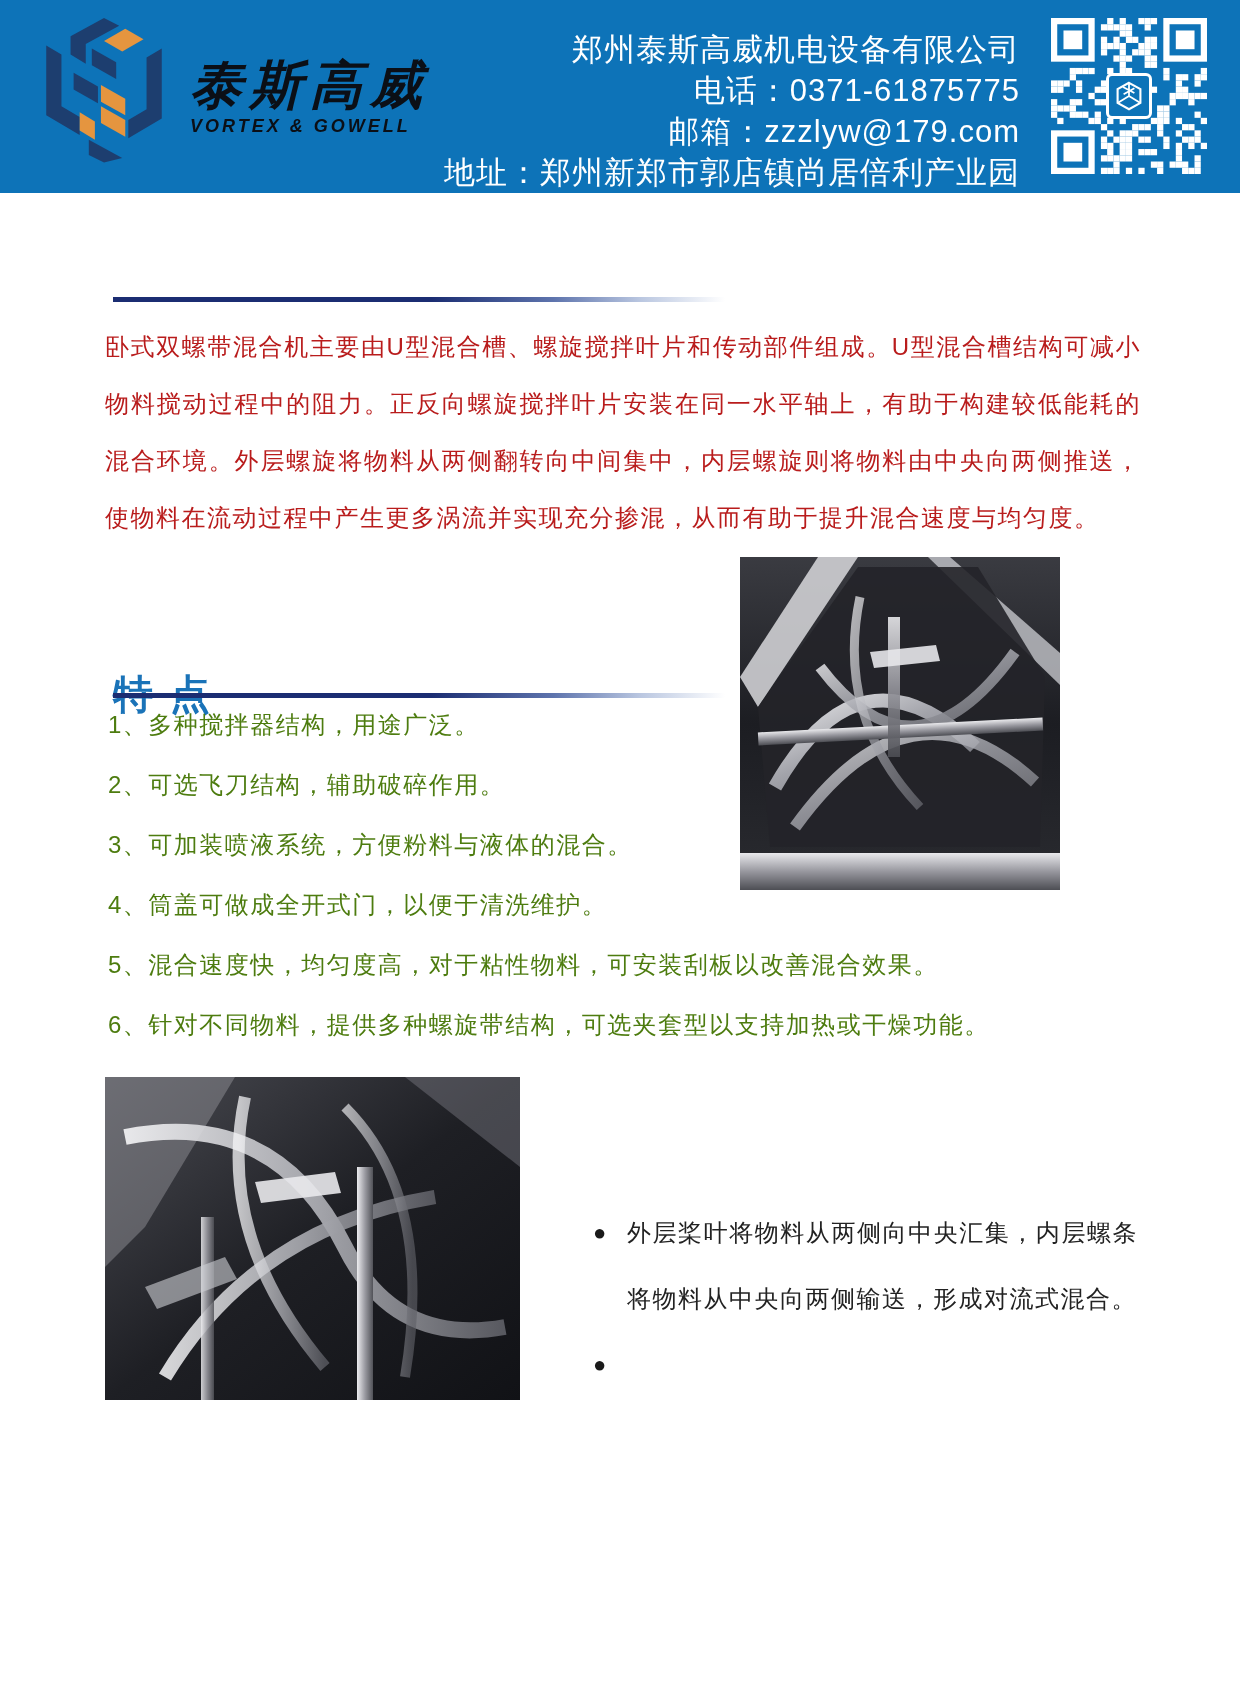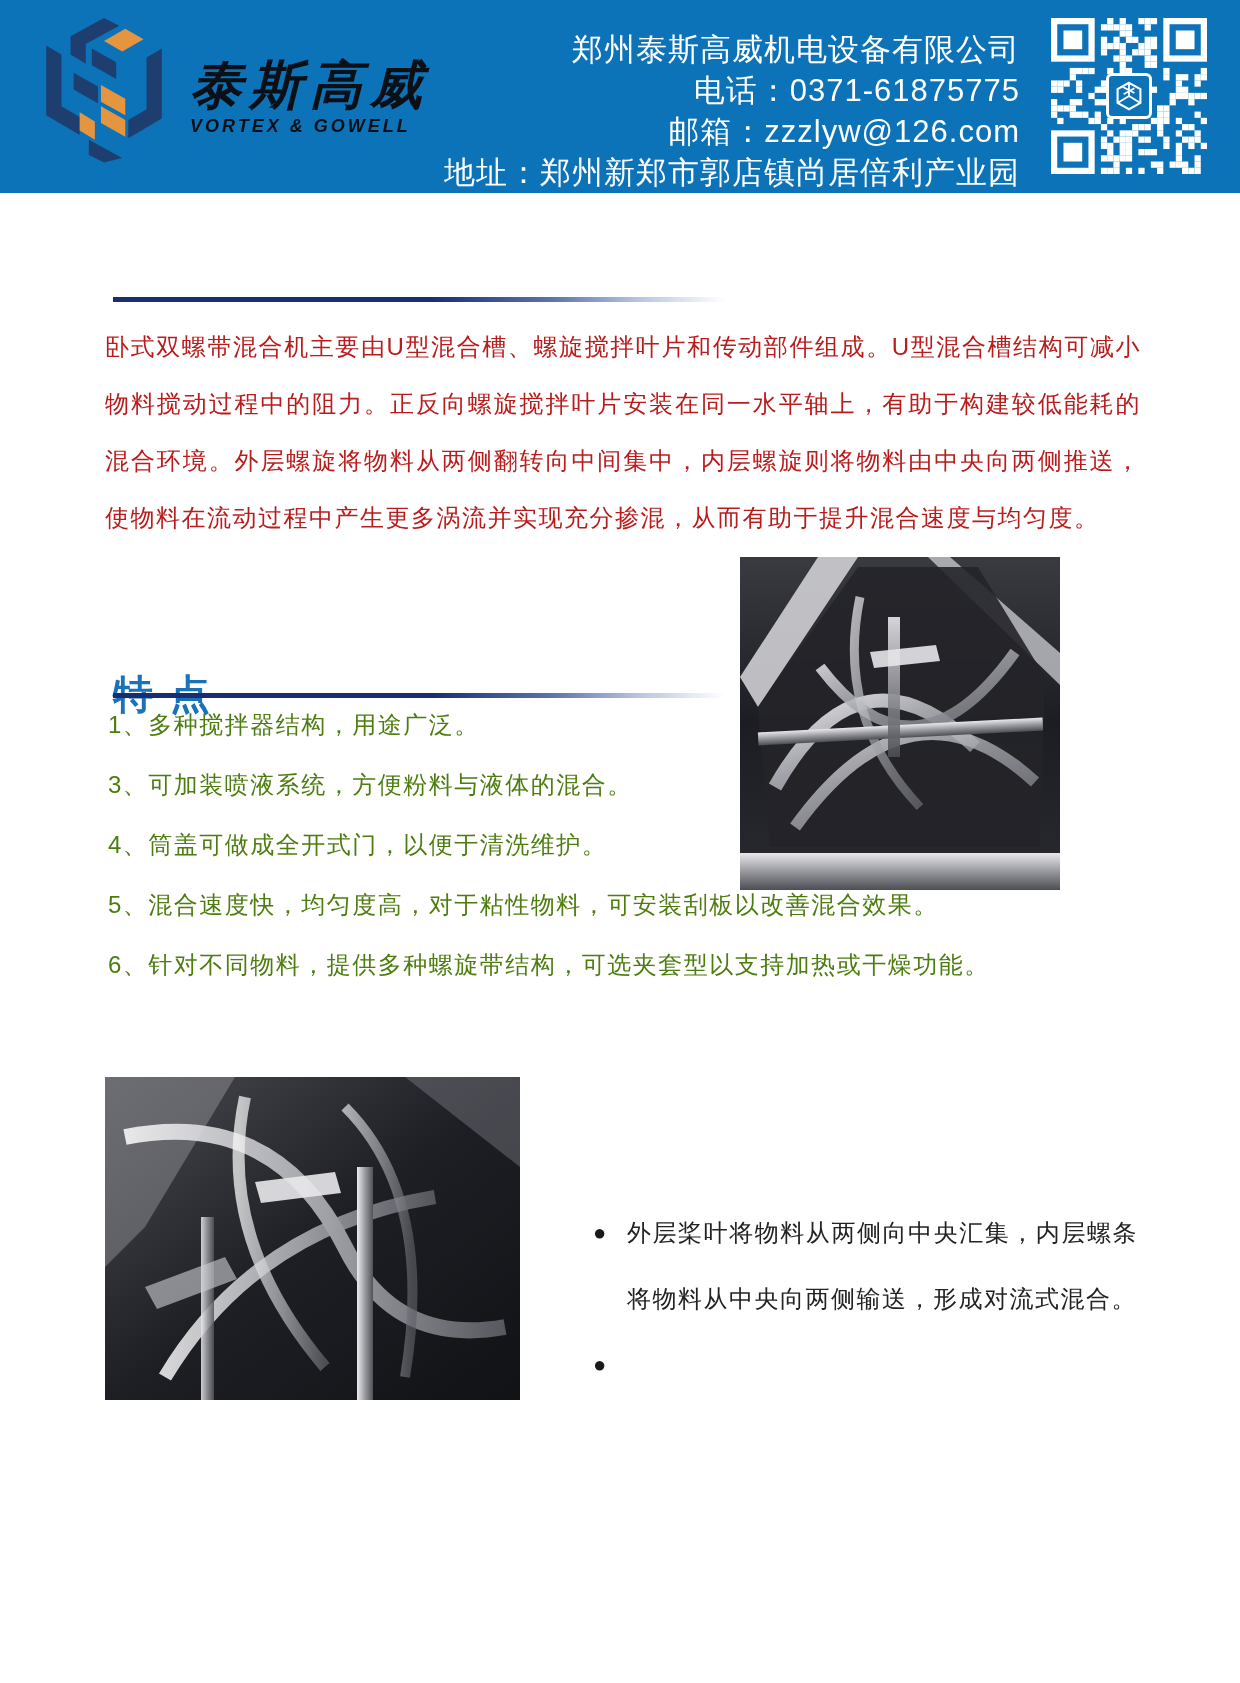--- a/index.html
+++ b/index.html
@@ -76,7 +76,7 @@
     <div class="contact">
       <div>郑州泰斯高威机电设备有限公司</div>
       <div>电话：0371-61875775</div>
-      <div>邮箱：zzzlyw@126.com</div>
+      <div>邮箱：zzzlyw@179.com</div>
       <div>地址：郑州新郑市郭店镇尚居倍利产业园</div>
     </div>
 

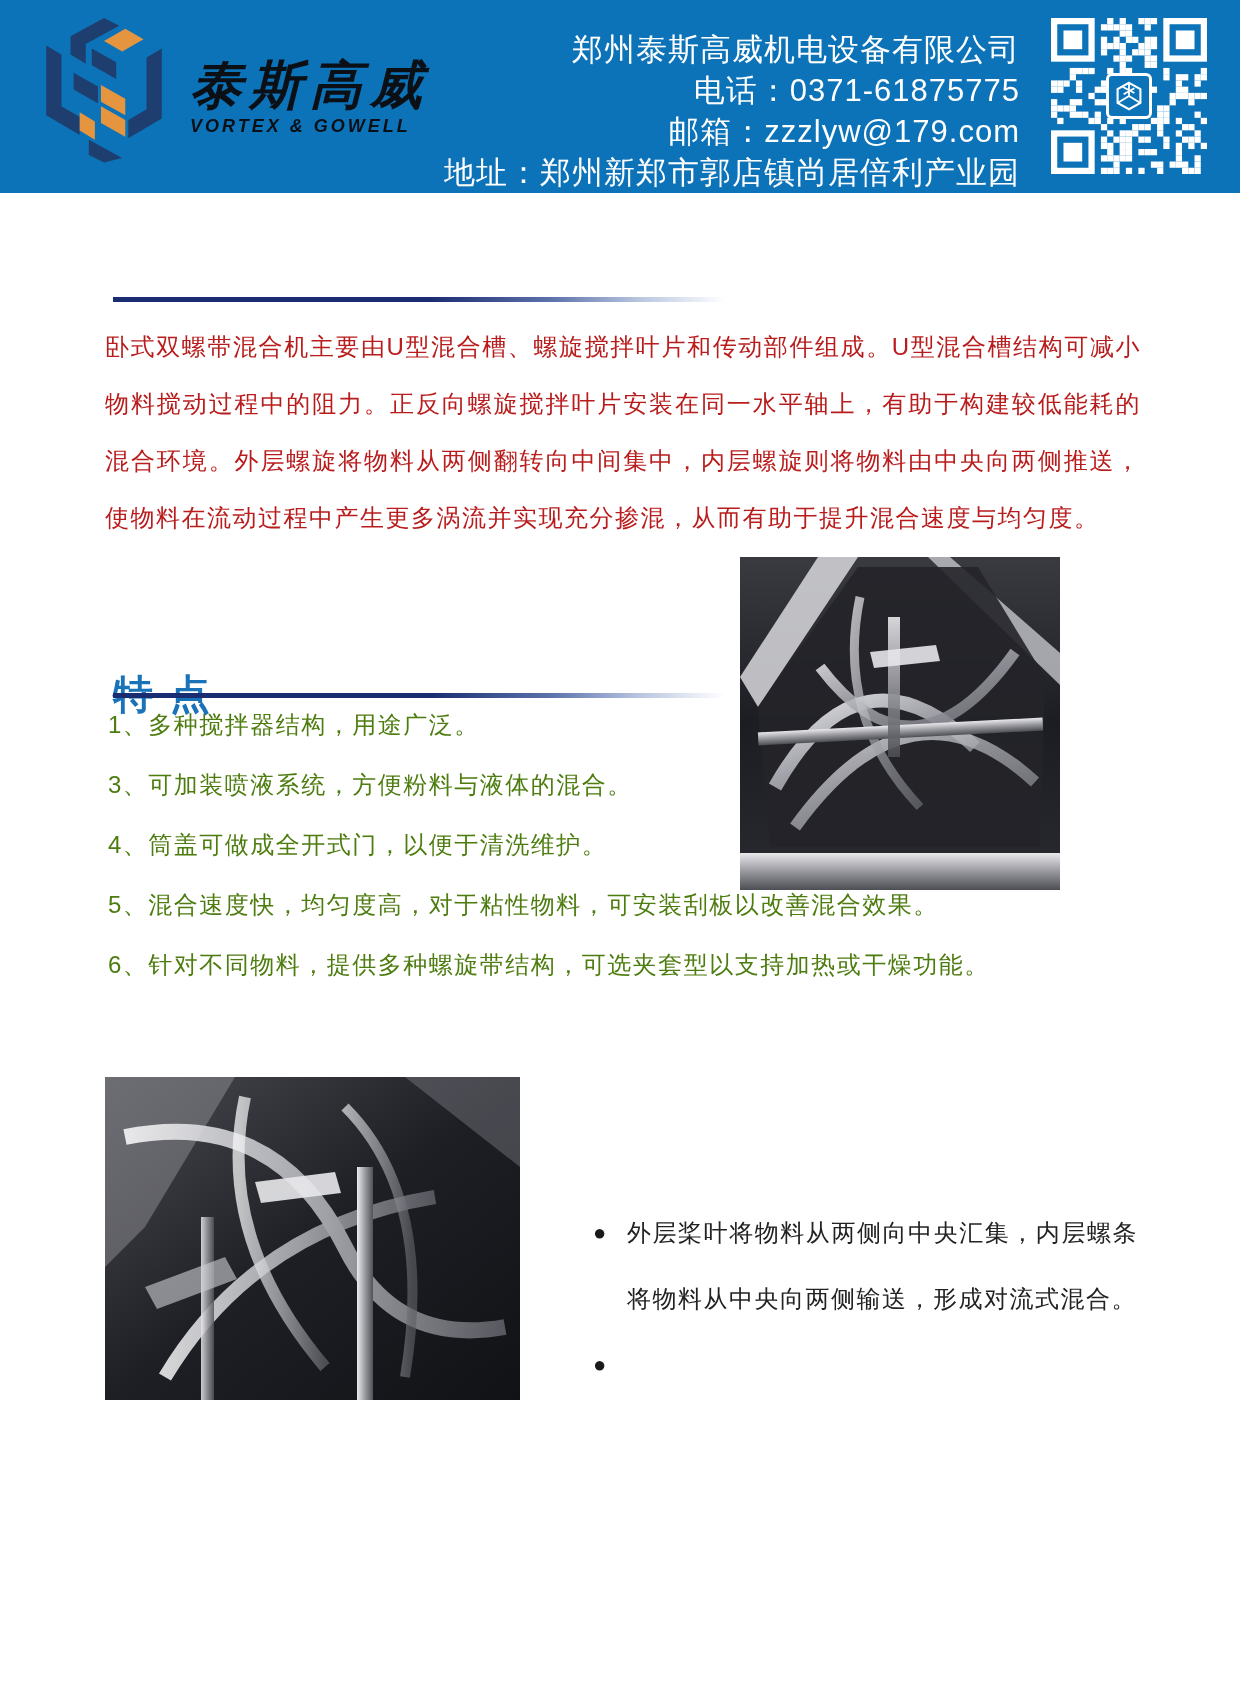--- a/index.html
+++ b/index.html
@@ -313,6 +313,7 @@
 
   <ul class="feature-list">
     <li>1、多种搅拌器结构，用途广泛。</li>
+    <li>2、可选飞刀结构，辅助破碎作用。</li>
     <li>3、可加装喷液系统，方便粉料与液体的混合。</li>
     <li>4、筒盖可做成全开式门，以便于清洗维护。</li>
     <li>5、混合速度快，均匀度高，对于粘性物料，可安装刮板以改善混合效果。</li>

